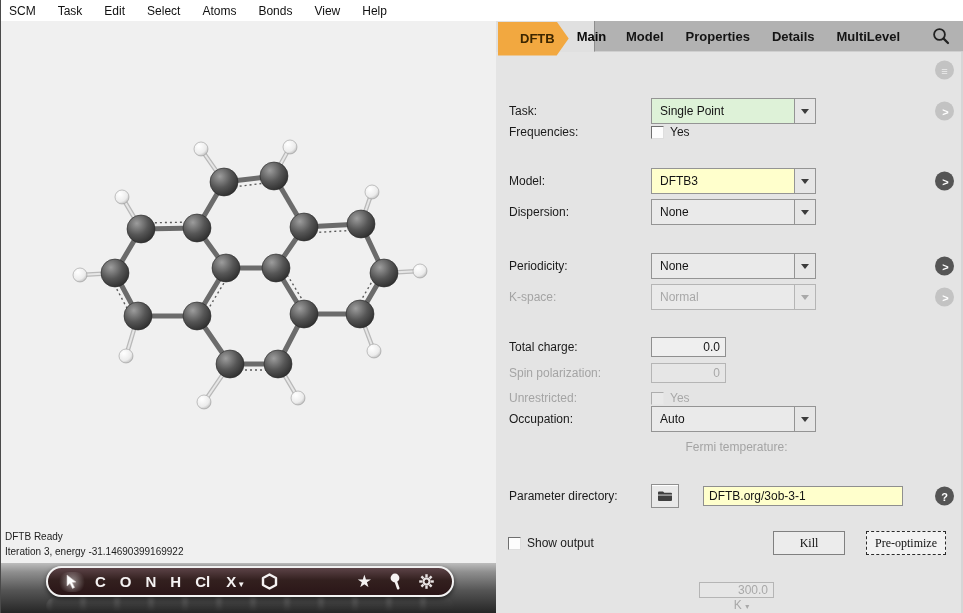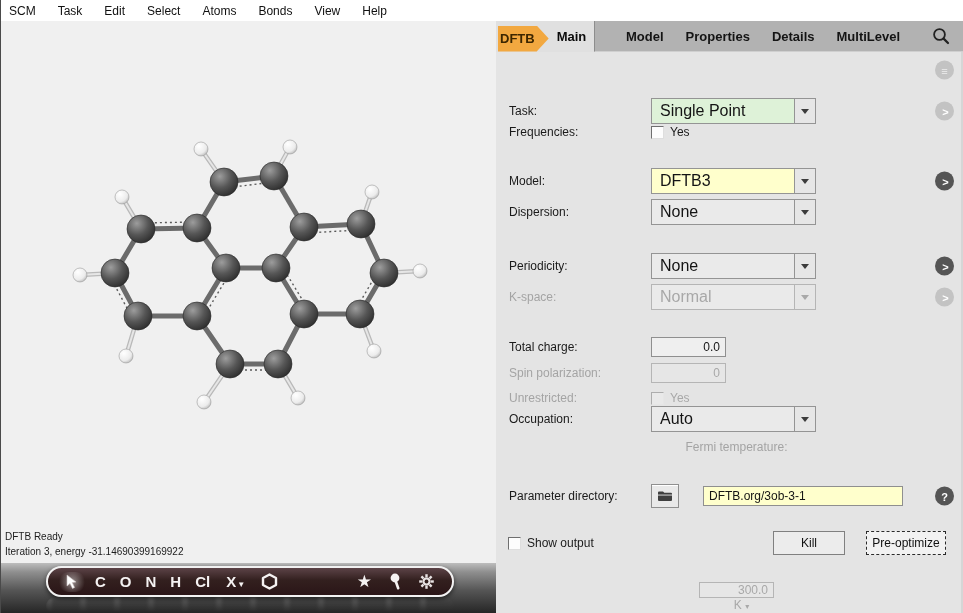--- a/index.html
+++ b/index.html
@@ -74,7 +74,7 @@
     display:flex; align-items:center; position:relative;
   }
   .dftb-tab {
-    margin-left:2px; margin-top:4px; height:26px; padding:0 14px 0 2px;
+    margin-left:2px; margin-top:4px; height:34px; padding:0 14px 0 22px;
     background:#f2a840; display:flex; align-items:center;
     clip-path:polygon(0 0, calc(100% - 12px) 0, 100% 50%, calc(100% - 12px) 100%, 0 100%);
     font-size:13px; font-weight:bold; color:#3c2600;

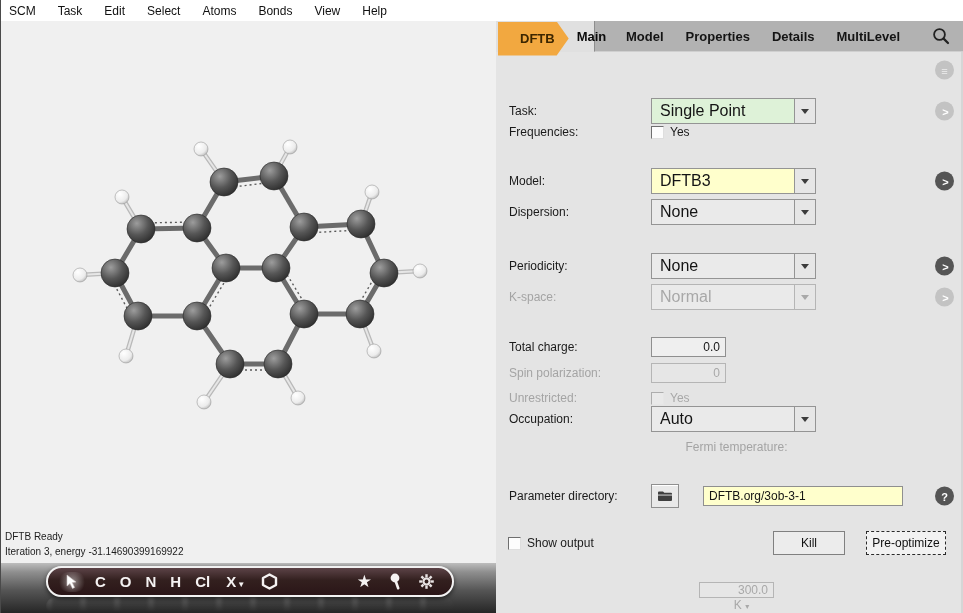--- a/index.html
+++ b/index.html
@@ -109,7 +109,7 @@
     width:165px; height:26px; border:1px solid #949494;
     display:flex; align-items:stretch; background:#eaeaea;
   }
-  .dd .val { flex:1; font-size:16px; color:#141414; display:flex; align-items:center; padding-left:8px; }
+  .dd .val { flex:1; font-size:12px; color:#141414; display:flex; align-items:center; padding-left:8px; }
   .dd .arrow {
     width:21px; border-left:1px solid #949494; background:#e6e6e6;
     display:flex; align-items:center; justify-content:center;

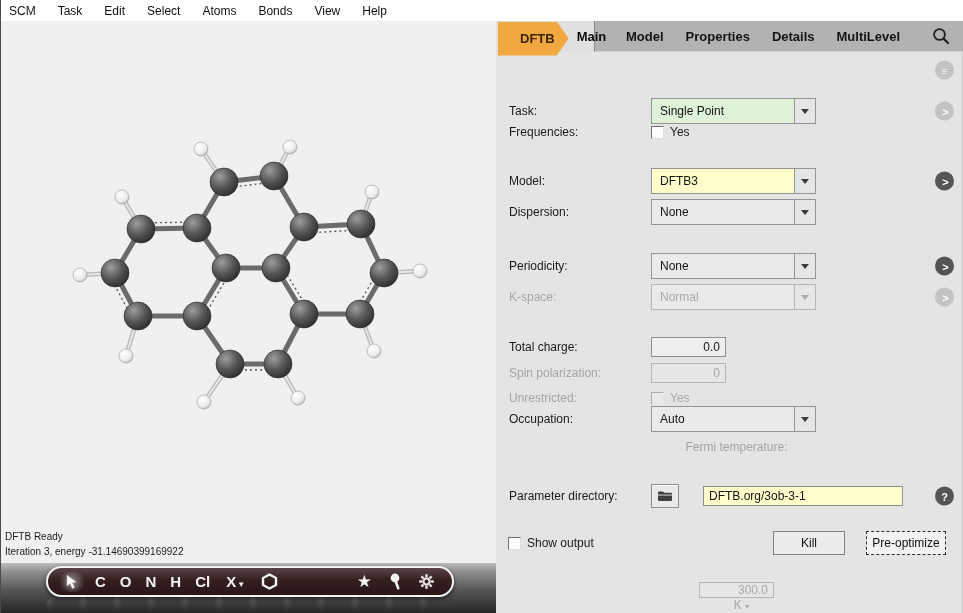--- a/index.html
+++ b/index.html
@@ -152,7 +152,7 @@
   
   .btn {
     height:24px; border:1px solid #808080; background:#ececec;
-    font-size:12px; color:#111; font-family:Liberation Sans, sans-serif; text-align:center;
+    font-size:12px; color:#111; font-family:Liberation Serif, serif; text-align:center;
   }
   .btn.kill { width:72px; margin-left:121px; }
   .btn.preopt { width:80px; margin-left:21px; border:1px dashed #2a2a2a; background:#f2f2f2; }

